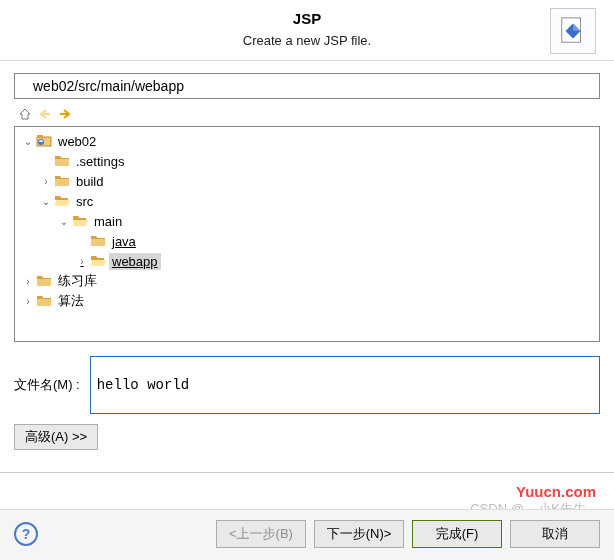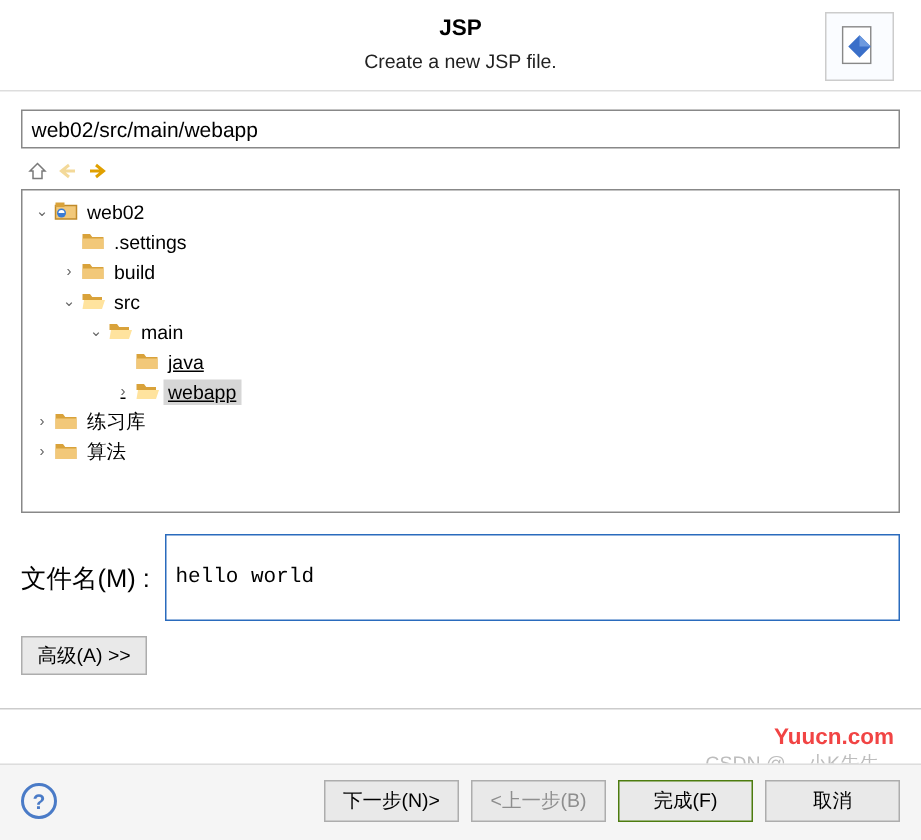--- a/index.html
+++ b/index.html
@@ -11,7 +11,7 @@
 .header-icon svg { width: 30px; height: 30px; }
 .content { padding: 12px 14px 6px; }
 .label-row { font-size: 13px; margin-bottom: 6px; }
-.path-input { width: 100%; border: 1px solid #888; padding: 4px 6px; font-size: 14px; outline: none; margin-bottom: 6px; font-family: inherit; }
+.path-input { width: 100%; border: 1px solid #888; padding: 4px 18px; font-size: 14px; outline: none; margin-bottom: 6px; font-family: inherit; }
 .toolbar { display: flex; gap: 6px; align-items: center; padding: 2px 4px; }
 .toolbar span { cursor: pointer; font-size: 13px; }
 .tree-container { border: 1px solid #888; height: 216px; overflow-y: scroll; background: #fff; padding: 4px 2px; }

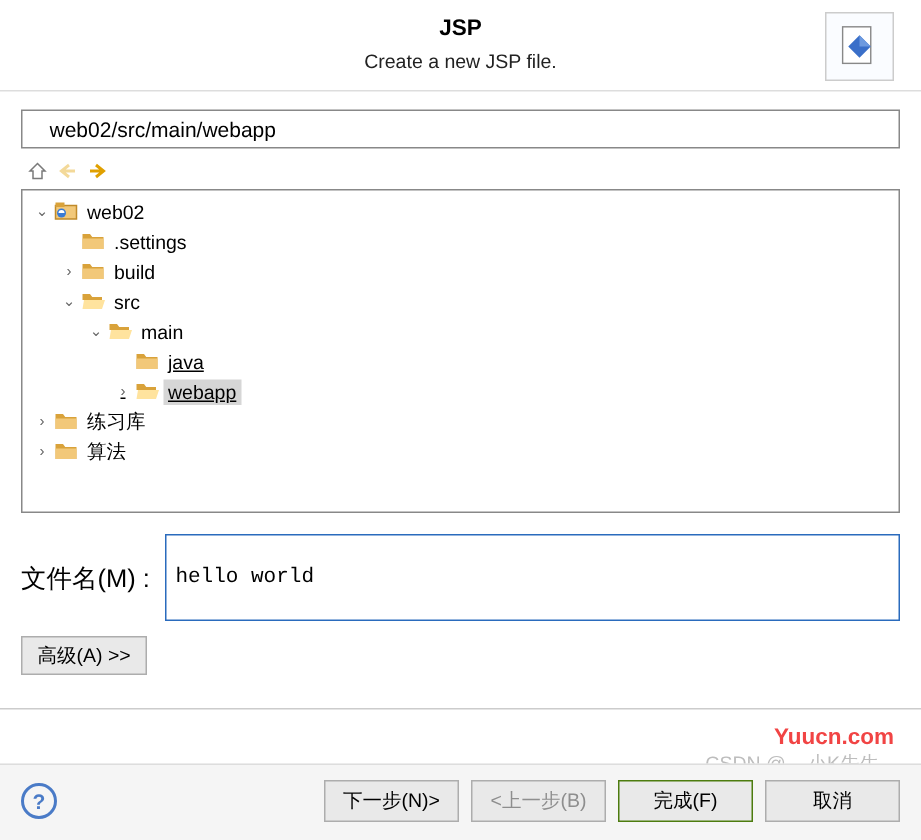--- a/index.html
+++ b/index.html
@@ -25,7 +25,7 @@
 .indent-3 { padding-left: 40px; }
 .indent-4 { padding-left: 58px; text-decoration: underline; }
 .filename-row { display: flex; align-items: center; margin-top: 14px; gap: 10px; }
-.filename-label { font-size: 17px; white-space: nowrap; }
+.filename-label { font-size: 13px; white-space: nowrap; }
 .filename-input { flex: 1; border: 1px solid #2a6bbd; padding: 20px 6px; font-size: 14px; outline: none; font-family: Liberation Mono, monospace; }
 .adv-row { margin-top: 10px; }
 .adv-btn { border: 1px solid #adadad; background: #e9e9e9; padding: 3px 10px; font-size: 13px; cursor: pointer; text-align: center; }

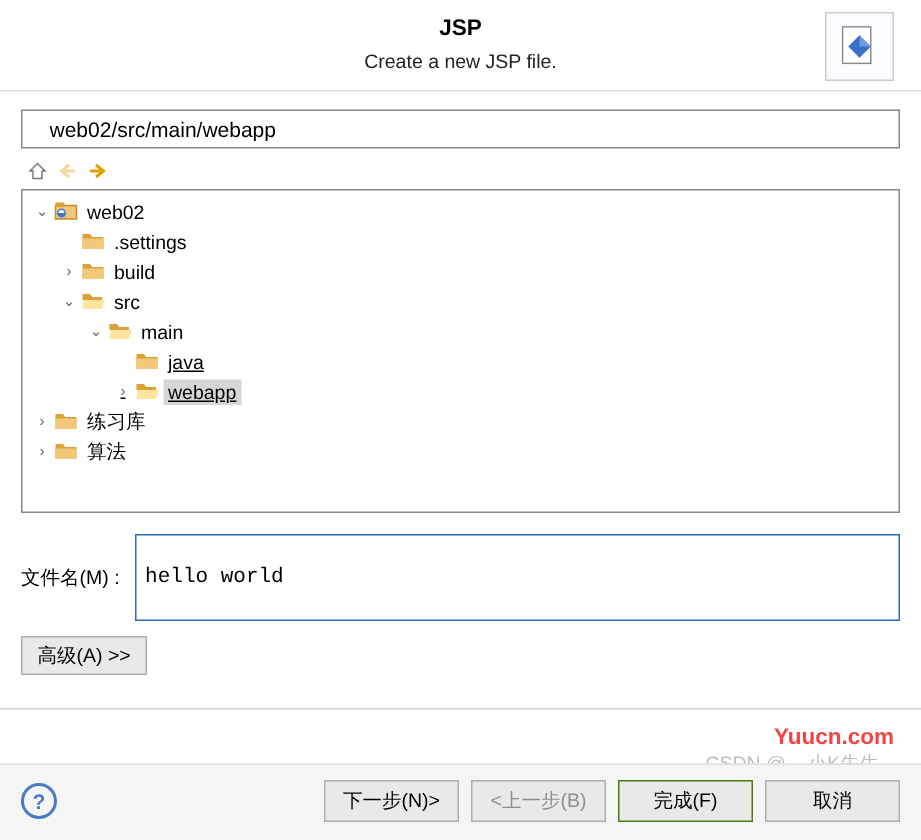--- a/index.html
+++ b/index.html
@@ -182,8 +182,8 @@
 
 <div class="footer">
   <div class="help-icon">?</div>
+  <button class="wiz-btn disabled">&lt;上一步(B)</button>
   <button class="wiz-btn">下一步(N)&gt;</button>
-  <button class="wiz-btn disabled">&lt;上一步(B)</button>
   <button class="wiz-btn default">完成(F)</button>
   <button class="wiz-btn">取消</button>
 </div>

